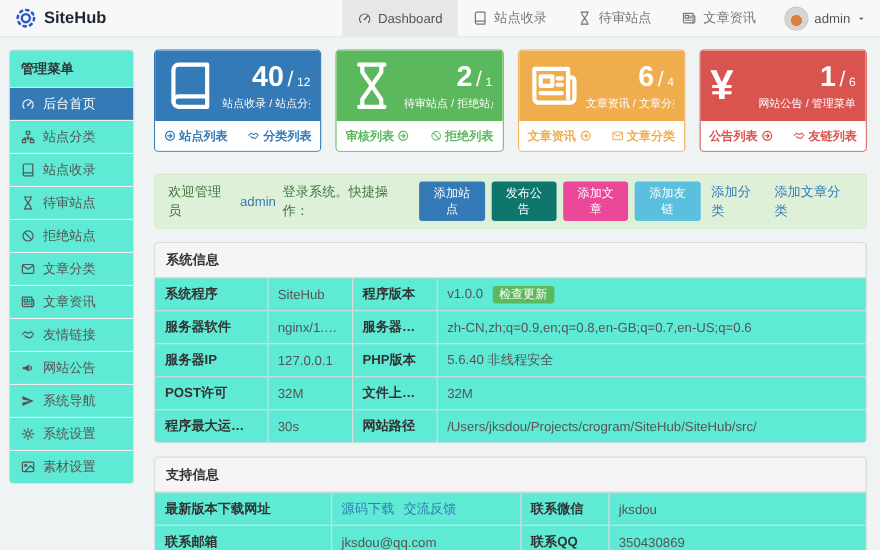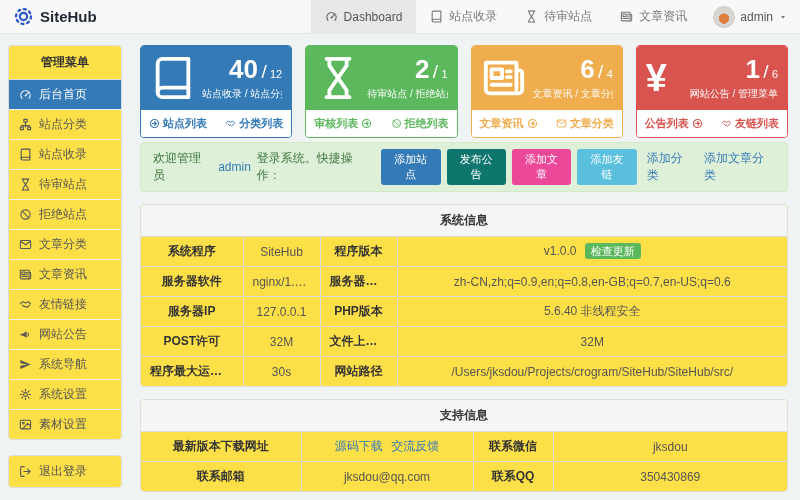--- a/index.html
+++ b/index.html
@@ -30,7 +30,7 @@
 
   
   .layout { display:flex; padding:11px 12px 0 8px; gap:18px; }
-  .panel { background:#fde047; border:1px solid #ddd; border-radius:4px;text-align:center; }
+  .panel { background:#5eead4; border:1px solid #ddd; border-radius:4px; }
 
   
   .sidebar { width:114px; flex:none; }

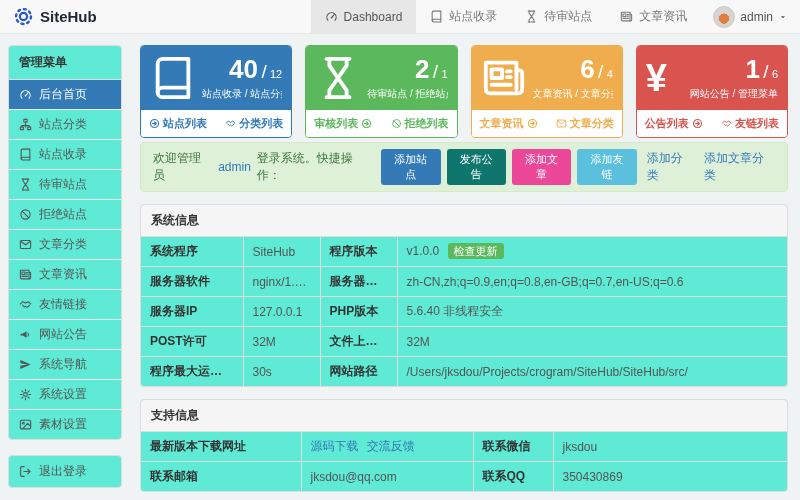--- a/index.html
+++ b/index.html
@@ -44,7 +44,7 @@
   
   .main { flex:1; min-width:0; }
 
-  .cards-row { display:flex; gap:13px; margin-bottom:4px; }
+  .cards-row { display:flex; gap:13px; margin-bottom:20px; }
   .stat-card { flex:1; border:1px solid; border-radius:4px; overflow:hidden; background:#fff; }
   .stat-body { display:flex; align-items:center; gap:6px; padding:8px 9px; color:#fff; height:64px; }
   .stat-icon { flex:none; display:flex; align-items:center; }

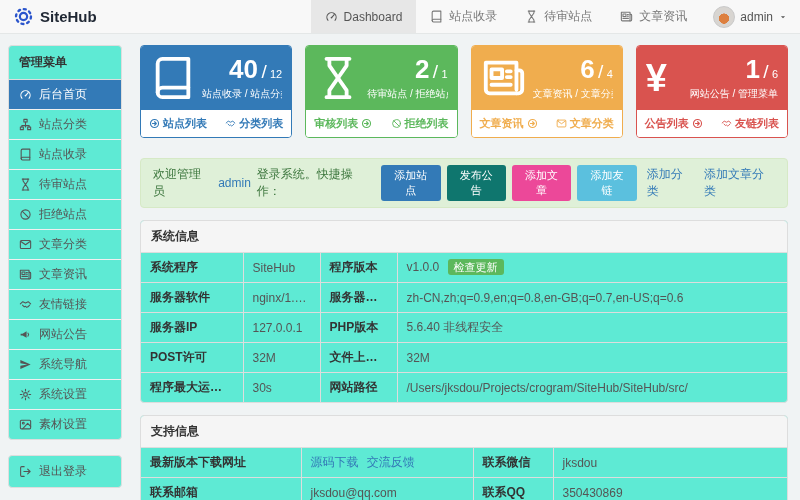--- a/index.html
+++ b/index.html
@@ -283,14 +283,6 @@
       </div>
     </div>
 
-    <div class="panel side-card">
-      <div class="logout-item">
-        <svg class="ic ic14">
-            <use href="#i-exit"></use>
-          </svg>
-        <span>退出登录</span>
-      </div>
-    </div>
 
   </div>
 

